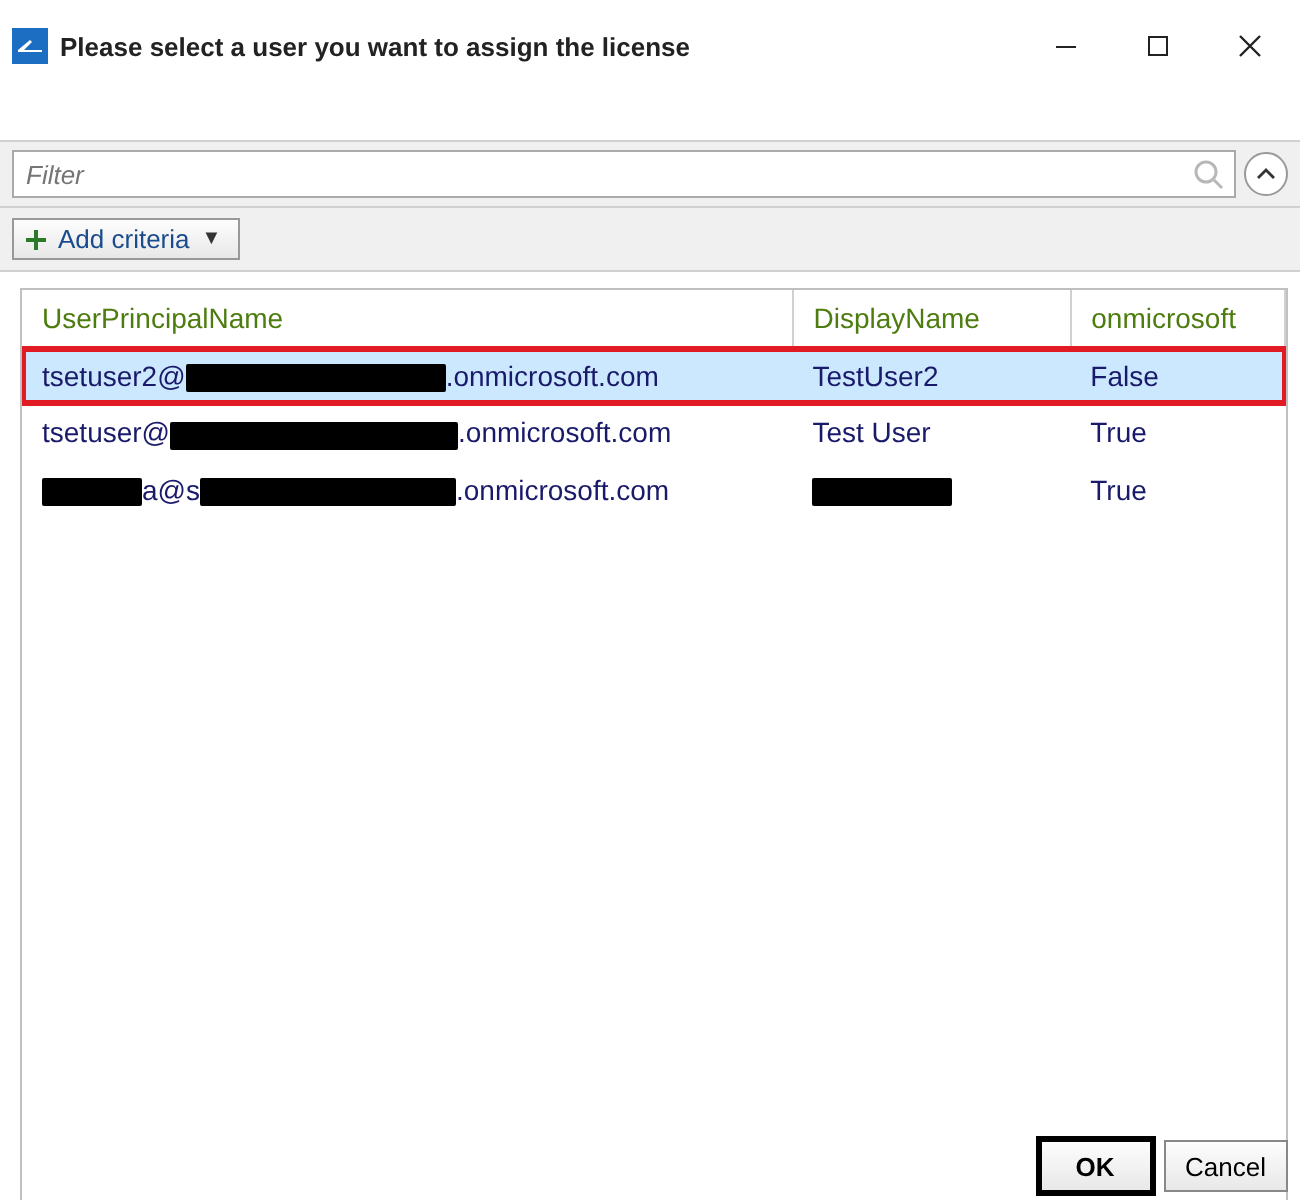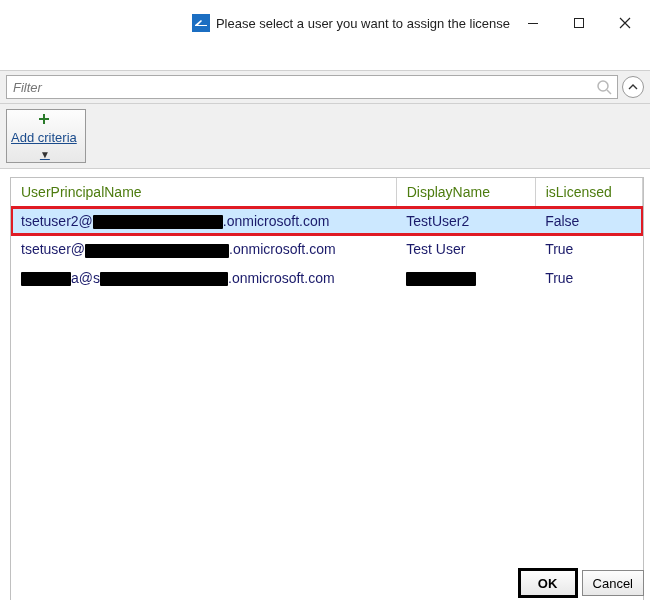--- a/index.html
+++ b/index.html
@@ -14,10 +14,11 @@
     .titlebar {
       display: flex;
       align-items: center;
-      justify-content: flex-end;
+      justify-content: space-between;
       height: 46px;
       padding: 0 2px 0 6px;
       background: #fff;
+      font-weight: bold;
     }
     .titlebar-left {
       display: flex;

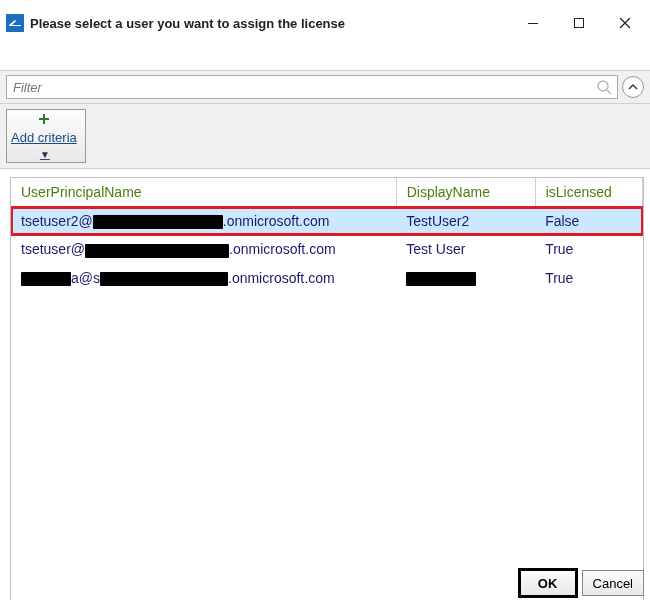--- a/index.html
+++ b/index.html
@@ -121,8 +121,6 @@
       cursor: pointer;
       font-size: 13px;
       color: #1a4b8c;
-      text-decoration: underline;
-      flex-direction: column;
     }
     .plus-icon {
       width: 14px;

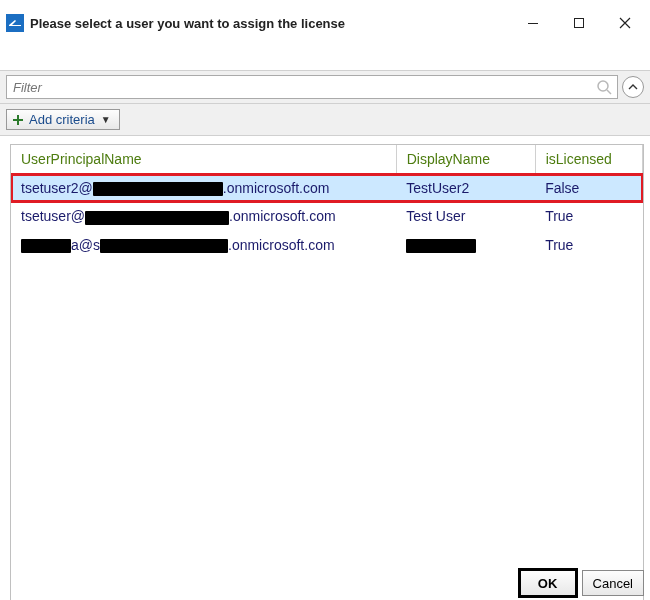--- a/index.html
+++ b/index.html
@@ -278,7 +278,7 @@
       <tr>
         <th>UserPrincipalName</th>
         <th>DisplayName</th>
-        <th>isLicensed</th>
+        <th>onmicrosoft</th>
       </tr>
     </thead>
     <tbody id="grid-body">

